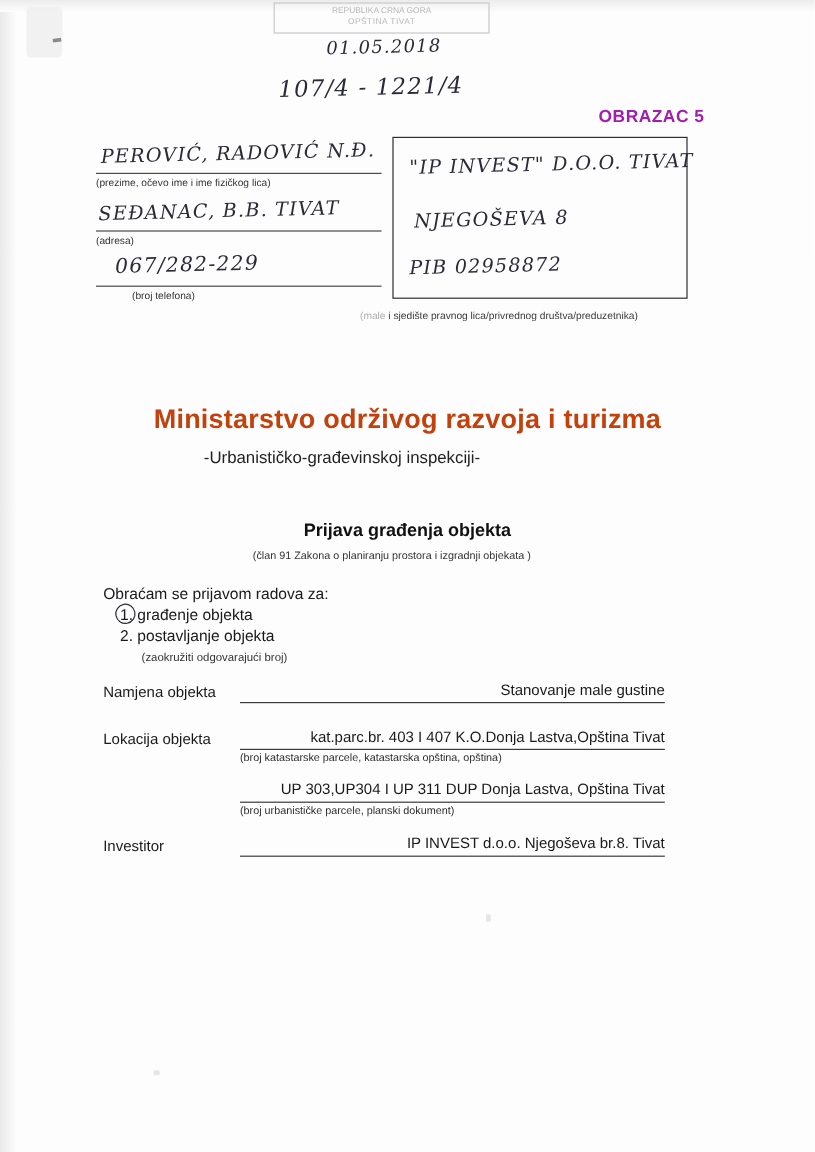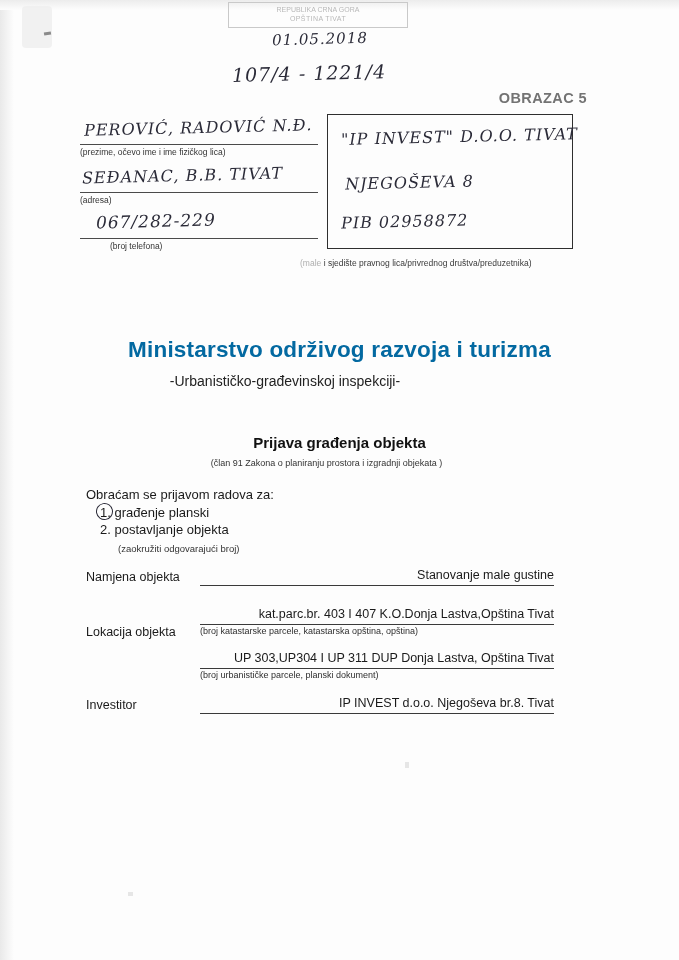--- a/index.html
+++ b/index.html
@@ -90,7 +90,7 @@
     font-size: 14.5px;
     font-weight: bold;
     letter-spacing: .4px;
-    color: #737373;
+    color: #a21caf;
   }
 
   

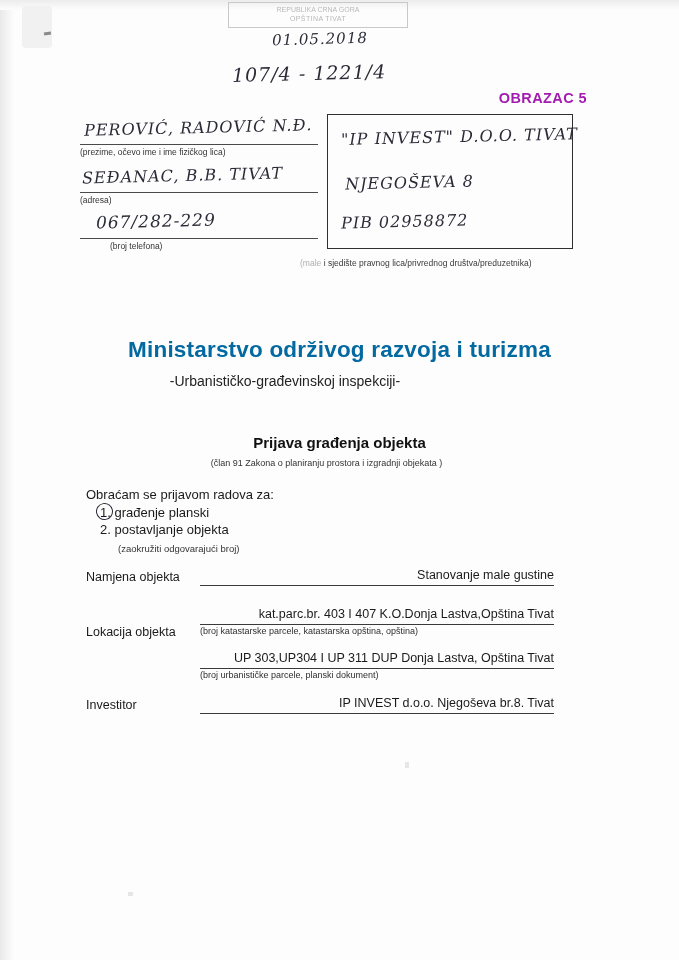--- a/index.html
+++ b/index.html
@@ -158,7 +158,7 @@
     text-align: center;
     font-size: 22.5px;
     font-weight: bold;
-    color: #0369a1;
+    color: #c2410c;
     letter-spacing: .2px;
   }
   .subtitle {

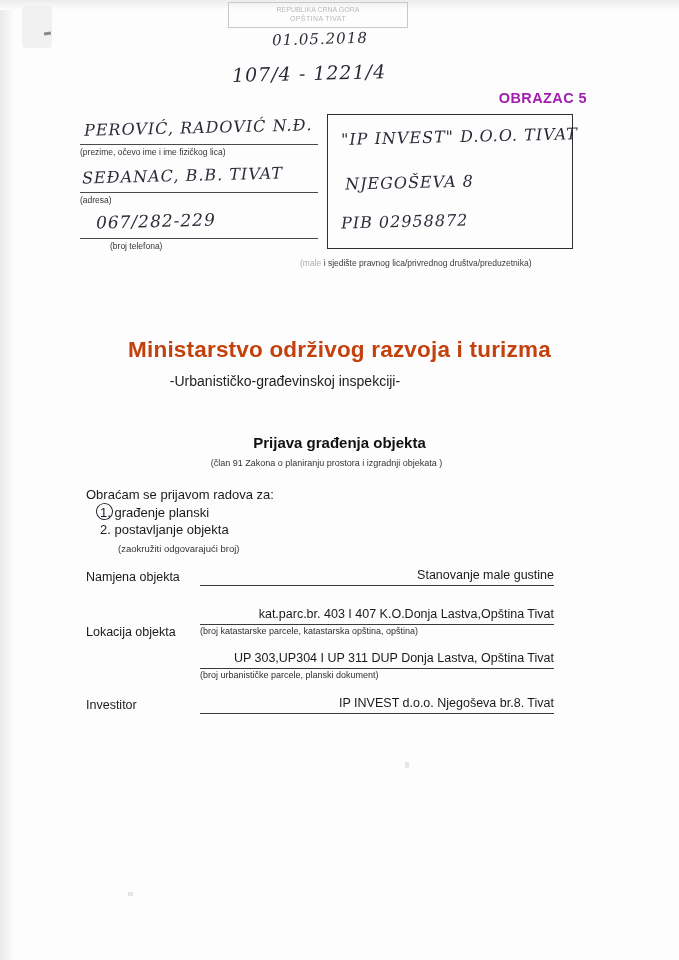--- a/index.html
+++ b/index.html
@@ -295,7 +295,7 @@
   <div class="circle-mark"></div>
   <div class="opt opt-1">
     <span>1.</span>
-    <span>građenje planski</span>
+    <span>građenje objekta</span>
   </div>
   <div class="opt opt-2">
     <span>2.</span>

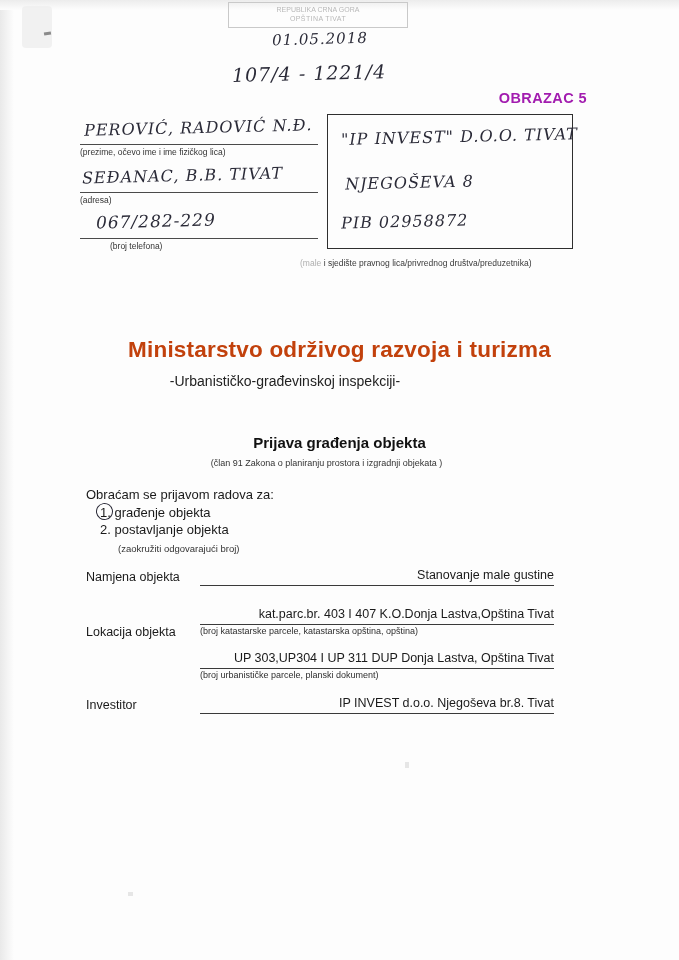--- a/index.html
+++ b/index.html
@@ -307,7 +307,7 @@
   <div class="row-value" style="left:200px; top:568px; width:354px;">Stanovanje male gustine</div>
   <div class="underline" style="left:200px; top:585px; width:354px;"></div>
 
-  <div class="row-label" style="left:86px; top:609px;margin-top:16px;">Lokacija objekta</div>
+  <div class="row-label" style="left:86px; top:609px;">Lokacija objekta</div>
   <div class="row-value" style="left:200px; top:607px; width:354px;">kat.parc.br. 403 I 407 K.O.Donja Lastva,Opština Tivat</div>
   <div class="underline" style="left:200px; top:624px; width:354px;"></div>
   <div class="row-caption" style="left:200px; top:626px; width:354px;">(broj katastarske parcele, katastarska opština, opština)</div>

